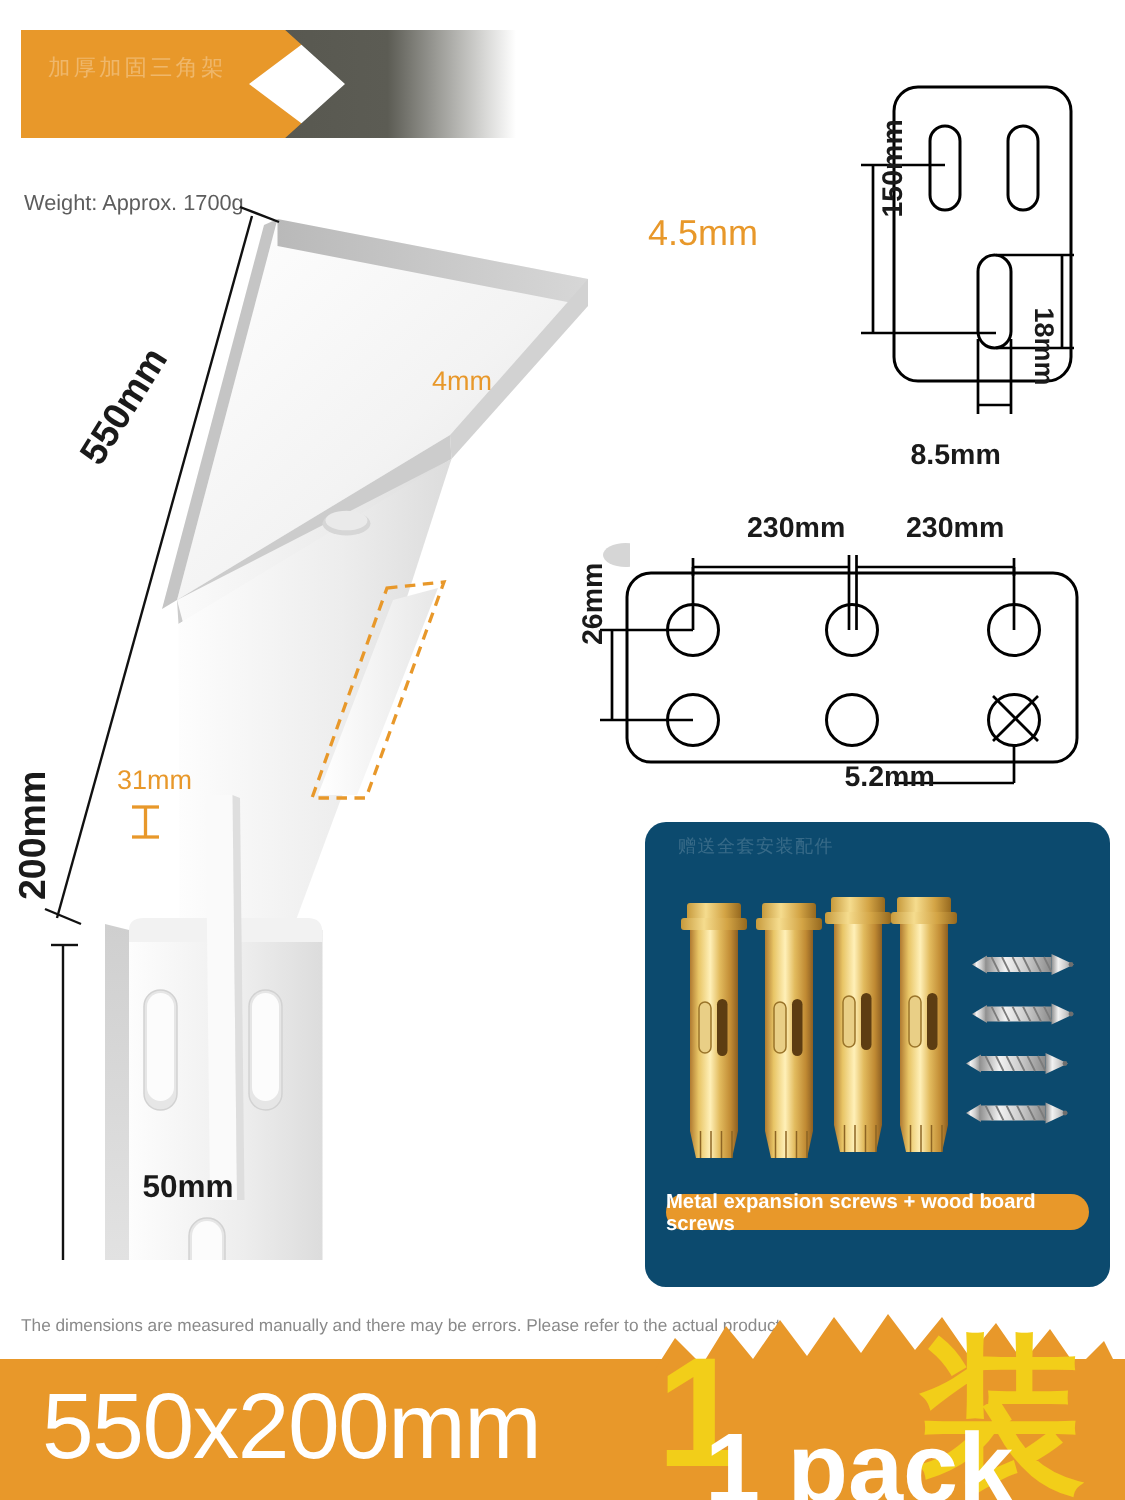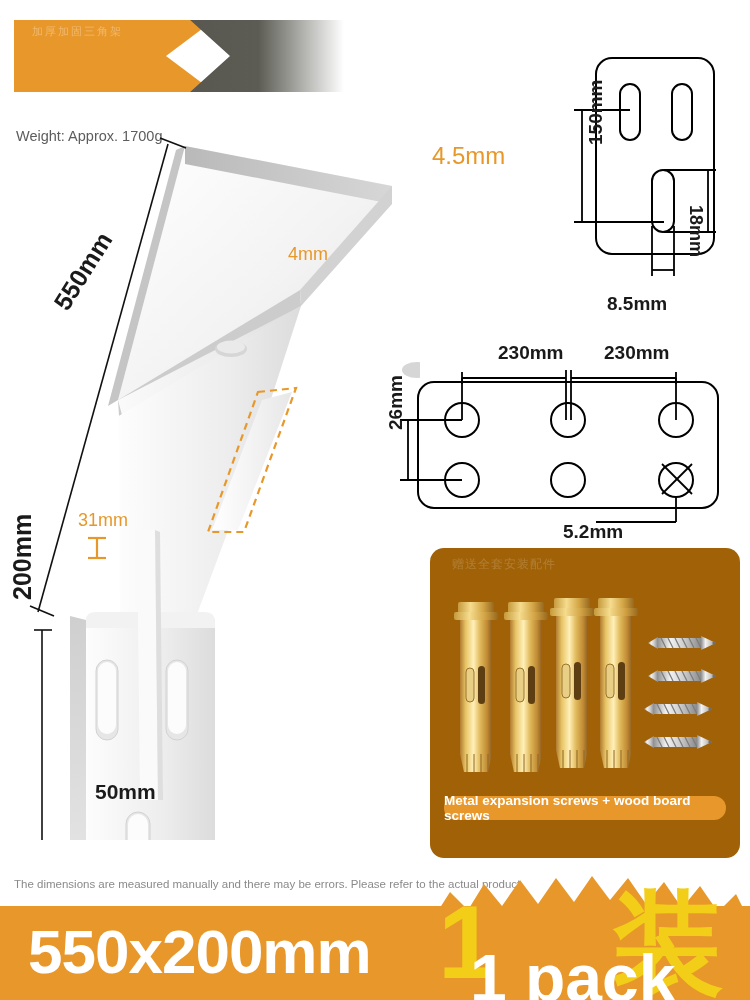--- a/index.html
+++ b/index.html
@@ -15,8 +15,8 @@
   #title-banner .bg-gray{position:absolute;left:140px;top:0;width:190px;height:100%;
       background:linear-gradient(90deg,#56564e 0%,#5c5c54 55%,rgba(92,92,84,0) 100%);
       clip-path:polygon(19% 0,100% 0,100% 100%,19% 100%,40% 50%);}
-  #title-banner .ghost{position:absolute;left:18px;top:4px;width:250px;height:24px;
-      color:rgba(255,255,255,.30);font-size:11px;letter-spacing:2px;overflow:hidden;
+  #title-banner .ghost{position:absolute;left:18px;top:16px;width:250px;height:24px;
+      color:rgba(255,255,255,.30);font-size:15px;letter-spacing:2px;overflow:hidden;
       white-space:nowrap;}
   #title-banner .t{position:absolute;left:10px;top:6px;width:340px;color:#fdfdf6;
       font-size:48px;font-weight:700;letter-spacing:-1px;white-space:nowrap;

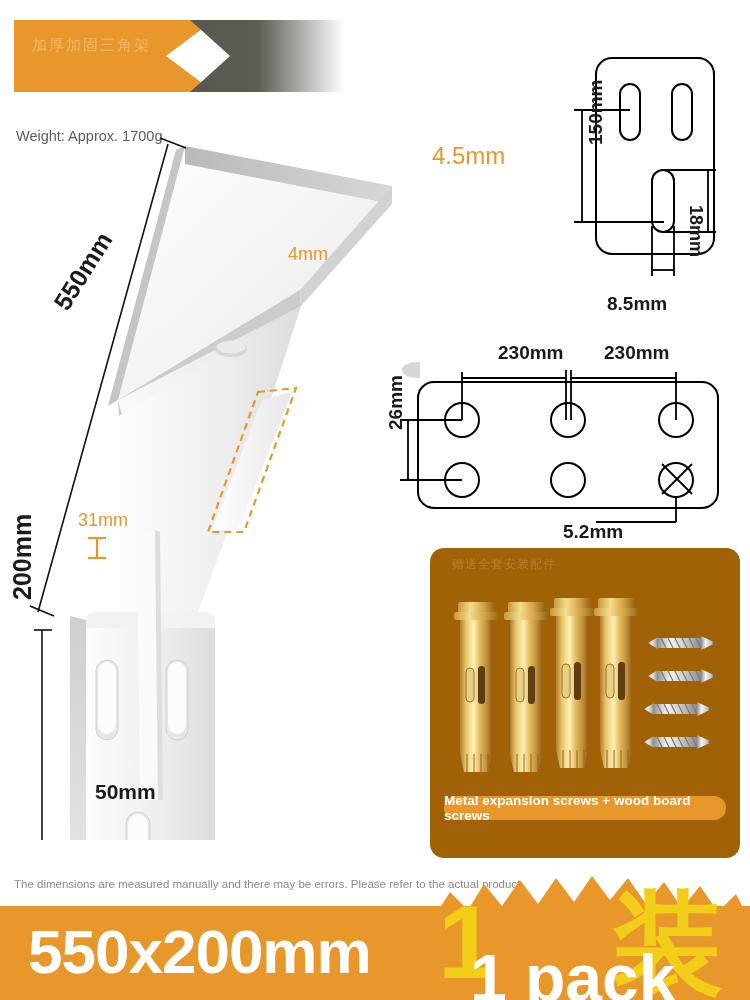--- a/index.html
+++ b/index.html
@@ -52,7 +52,7 @@
   .dim-230b{left:604px;top:342px;font-size:19px;}
   .dim-26{left:385px;top:430px;font-size:19px;transform:rotate(-90deg);
           transform-origin:left top;}
-  .dim-52{left:563px;top:508px;font-size:19px;margin-top:13px;}
+  .dim-52{left:563px;top:508px;font-size:19px;}
 
   
   #accessories-panel{left:430px;top:548px;width:310px;height:310px;

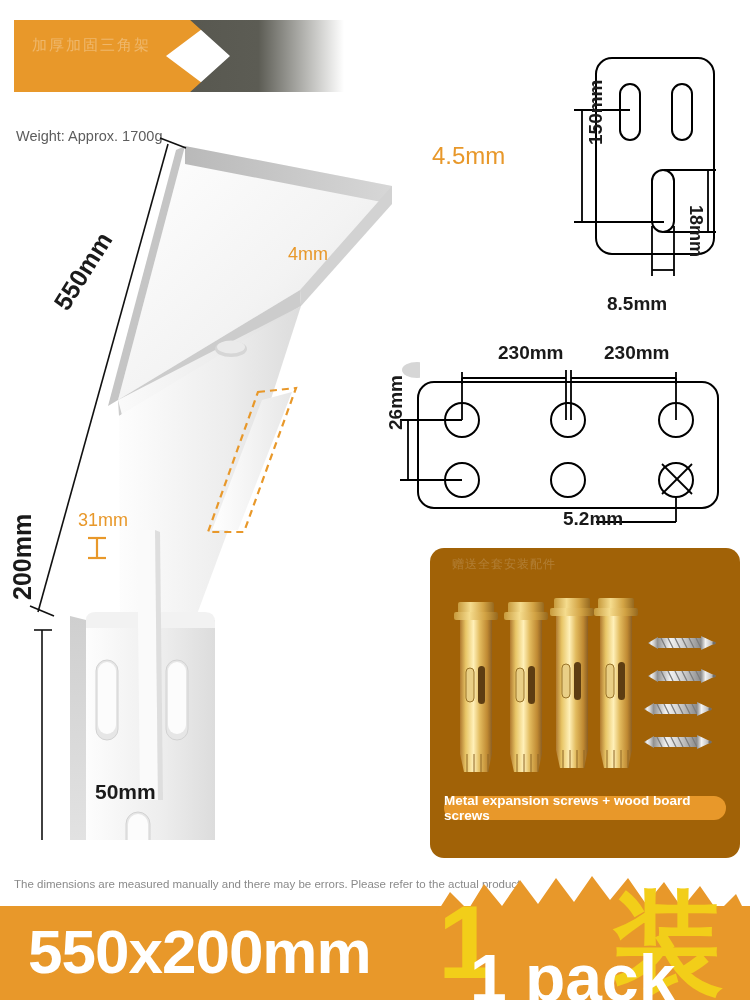--- a/index.html
+++ b/index.html
@@ -56,7 +56,7 @@
 
   
   #accessories-panel{left:430px;top:548px;width:310px;height:310px;
-      background:#a16207;border-radius:14px;overflow:hidden;}
+      background:#0c4a6e;border-radius:14px;overflow:hidden;}
   #acc-ghost{position:absolute;left:22px;top:8px;width:270px;height:16px;
       color:rgba(255,255,255,.18);font-size:12px;letter-spacing:1px;
       white-space:nowrap;overflow:hidden;}

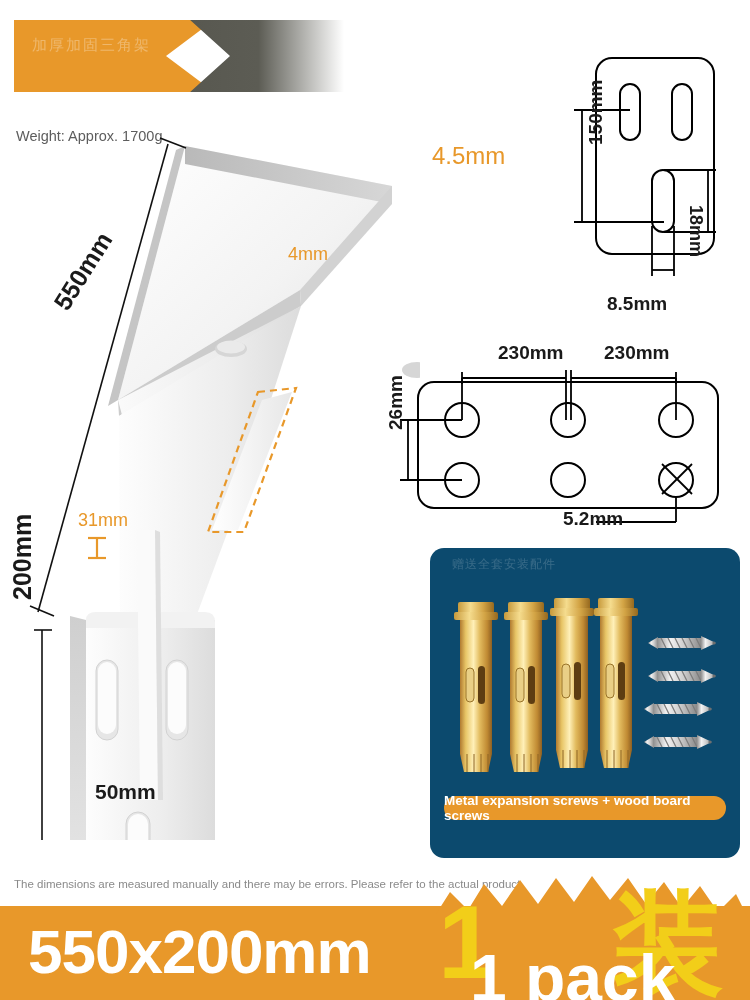--- a/index.html
+++ b/index.html
@@ -73,7 +73,7 @@
   
   #bottom-banner{left:0;top:906px;width:750px;height:94px;background:#E8982A;}
   #bottom-size{position:absolute;left:28px;top:10px;color:#fff;font-size:62px;
-      font-weight:700;letter-spacing:-1px;white-space:nowrap;}
+      font-weight:400;letter-spacing:-1px;white-space:nowrap;}
   #burst{position:absolute;left:432px;top:-36px;width:318px;height:130px;}
   #cn-char{position:absolute;left:612px;top:-18px;color:#F2CE19;font-size:112px;
       font-weight:700;line-height:112px;}

